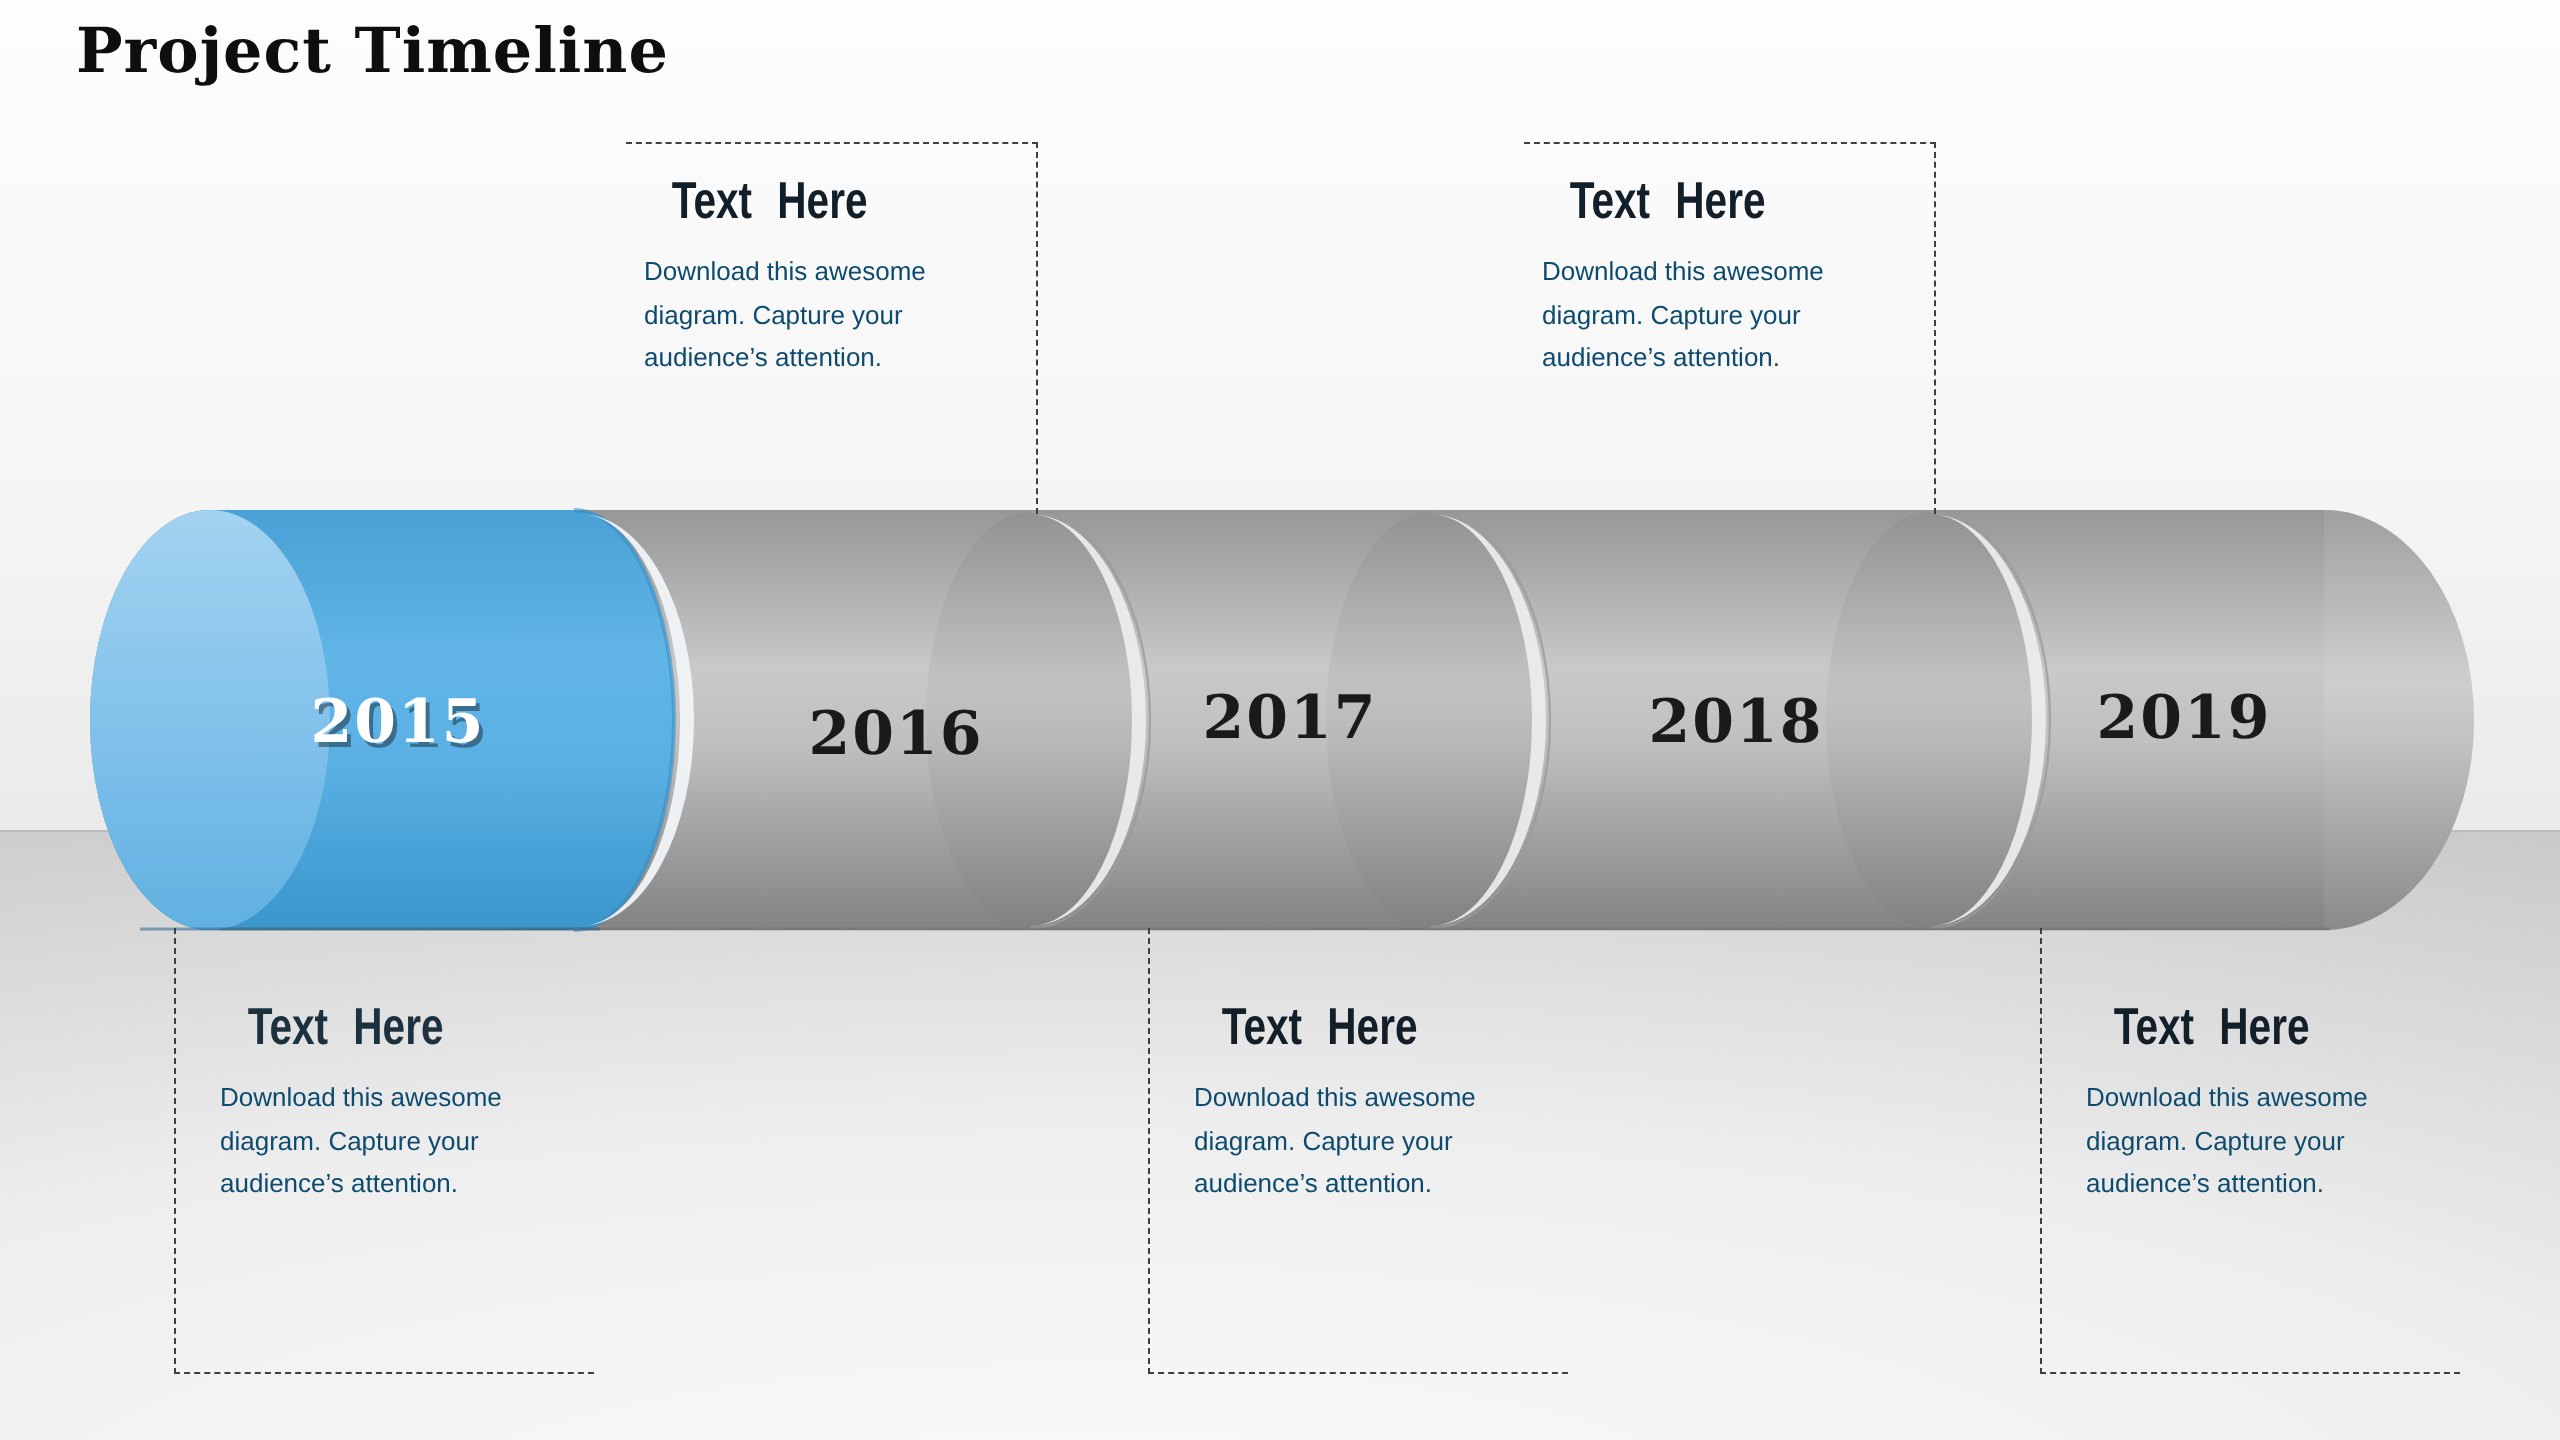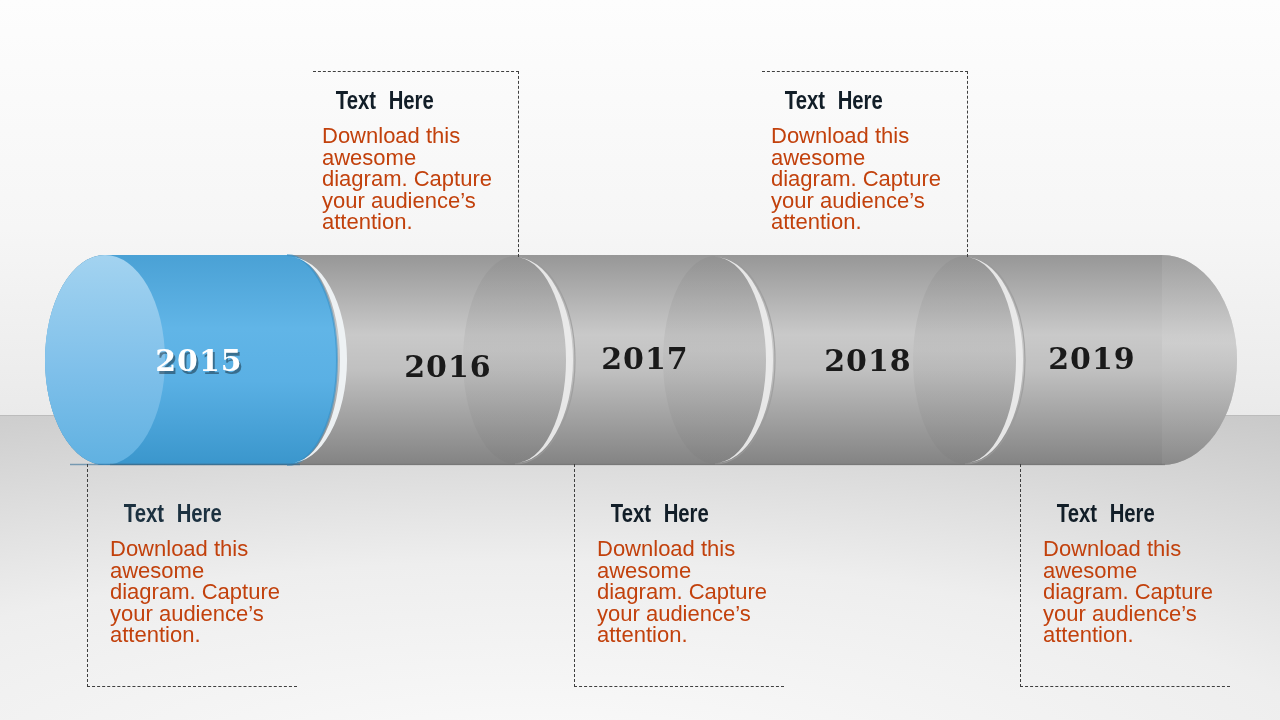--- a/index.html
+++ b/index.html
@@ -156,6 +156,7 @@
     <div class="co-body">Download this awesome diagram. Capture your audience’s attention.</div>
   </div>
 
+  <h1 class="slide-title">Project Timeline</h1>
 
 </div>
 

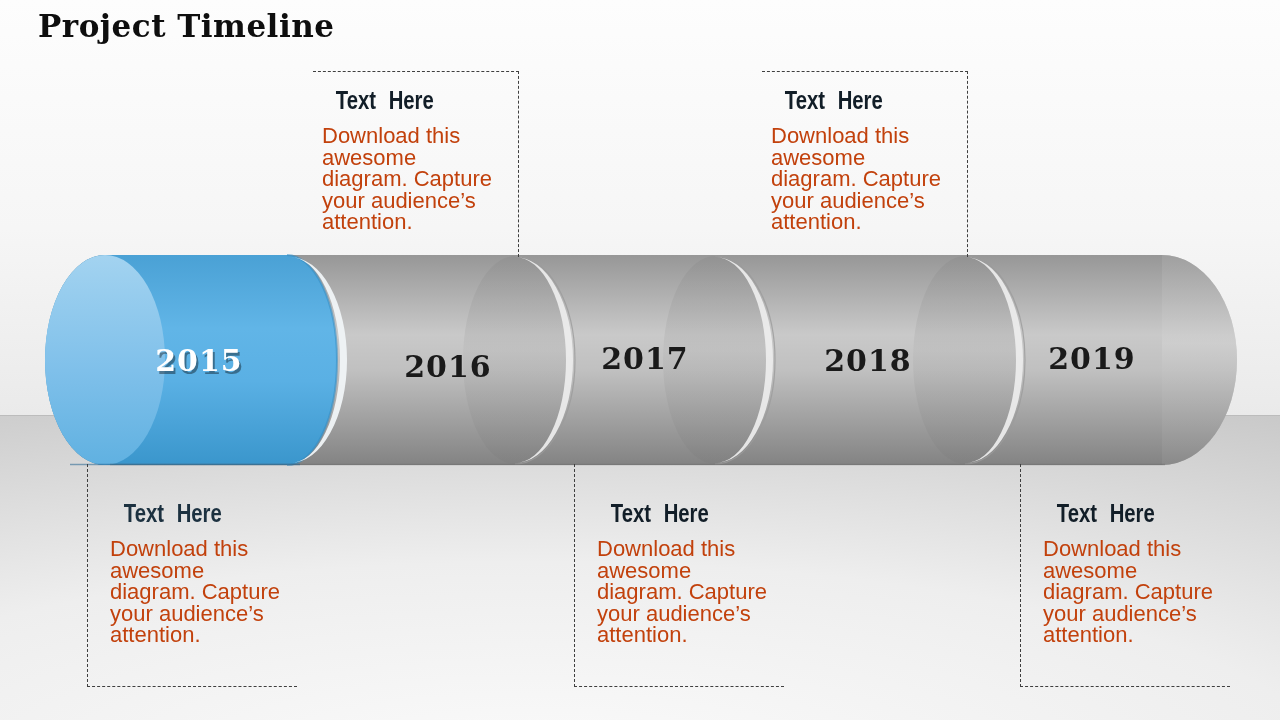--- a/index.html
+++ b/index.html
@@ -39,7 +39,7 @@
     font-weight:bold;font-size:26px;letter-spacing:0;word-spacing:9px;color:#121e28;
     white-space:nowrap;
   }
-  .co-body{width:172px;font-size:22px;line-height:21.5px;color:#c2410c;}
+  .co-body{width:172px;font-size:13px;line-height:21.5px;color:#0c4a6e;}
   .co1-title .tt{color:#1c3140;} 
 </style>
 </head>

